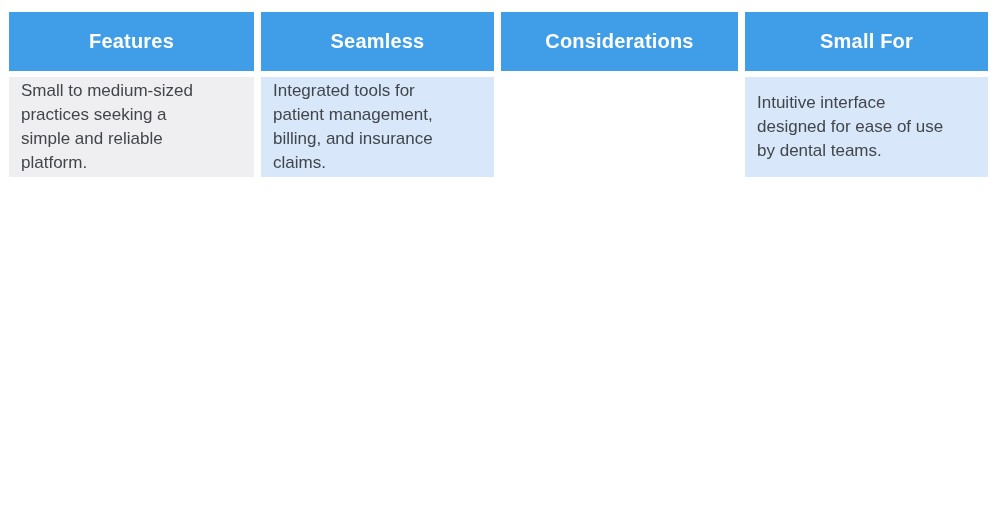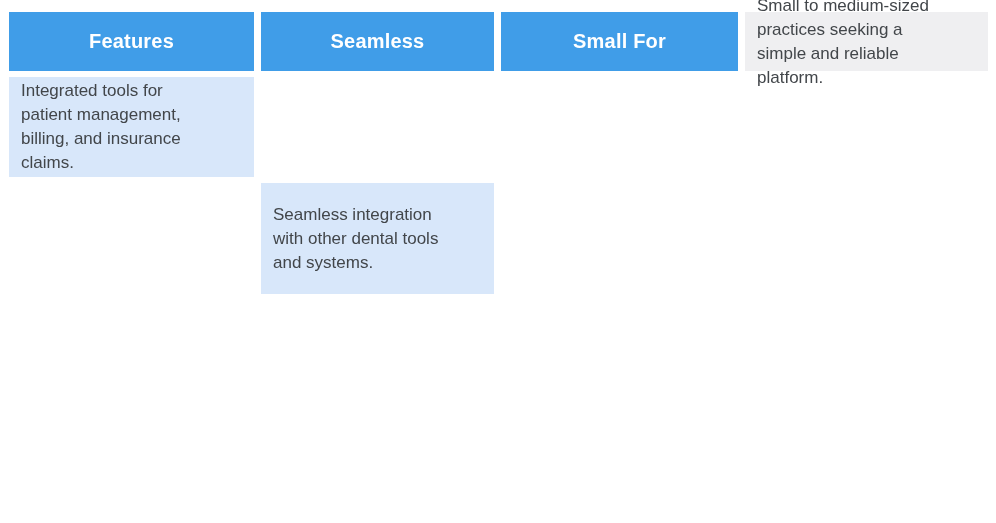--- a/index.html
+++ b/index.html
@@ -57,6 +57,7 @@
 
     <div class="th">Features</div>
     <div class="th">Seamless</div>
+    <div class="th">Considerations</div>
     <div class="th">Small For</div>
 
     <div class="cell gray">Small to medium-sized

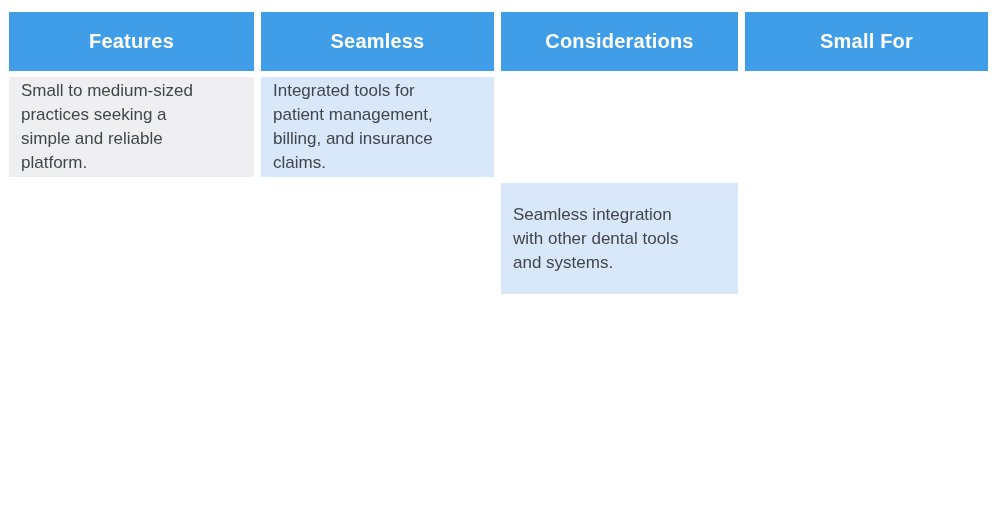--- a/index.html
+++ b/index.html
@@ -71,6 +71,9 @@
 claims.</div>
     <div class="cell empty"></div>
 
+    <div class="cell blue">Intuitive interface
+designed for ease of use
+by dental teams.</div>
     <div class="cell empty"></div>
     <div class="cell empty"></div>
     <div class="cell empty"></div>

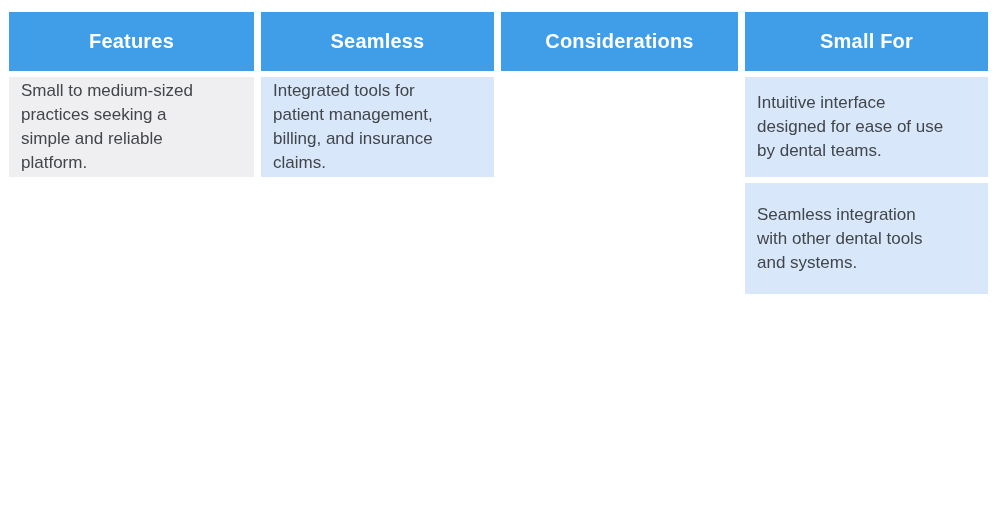--- a/index.html
+++ b/index.html
@@ -78,9 +78,6 @@
     <div class="cell empty"></div>
     <div class="cell empty"></div>
 
-    <div class="cell blue">Seamless integration
-with other dental tools
-and systems.</div>
     <div class="cell empty"></div>
     <div class="cell empty"></div>
     <div class="cell empty"></div>

